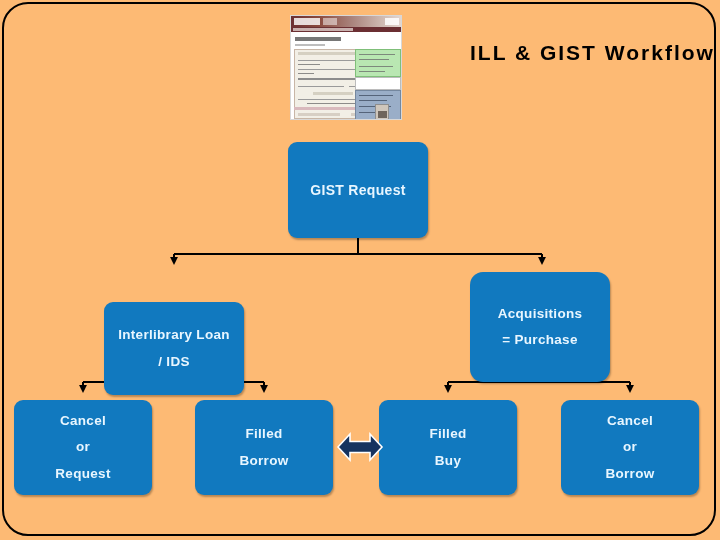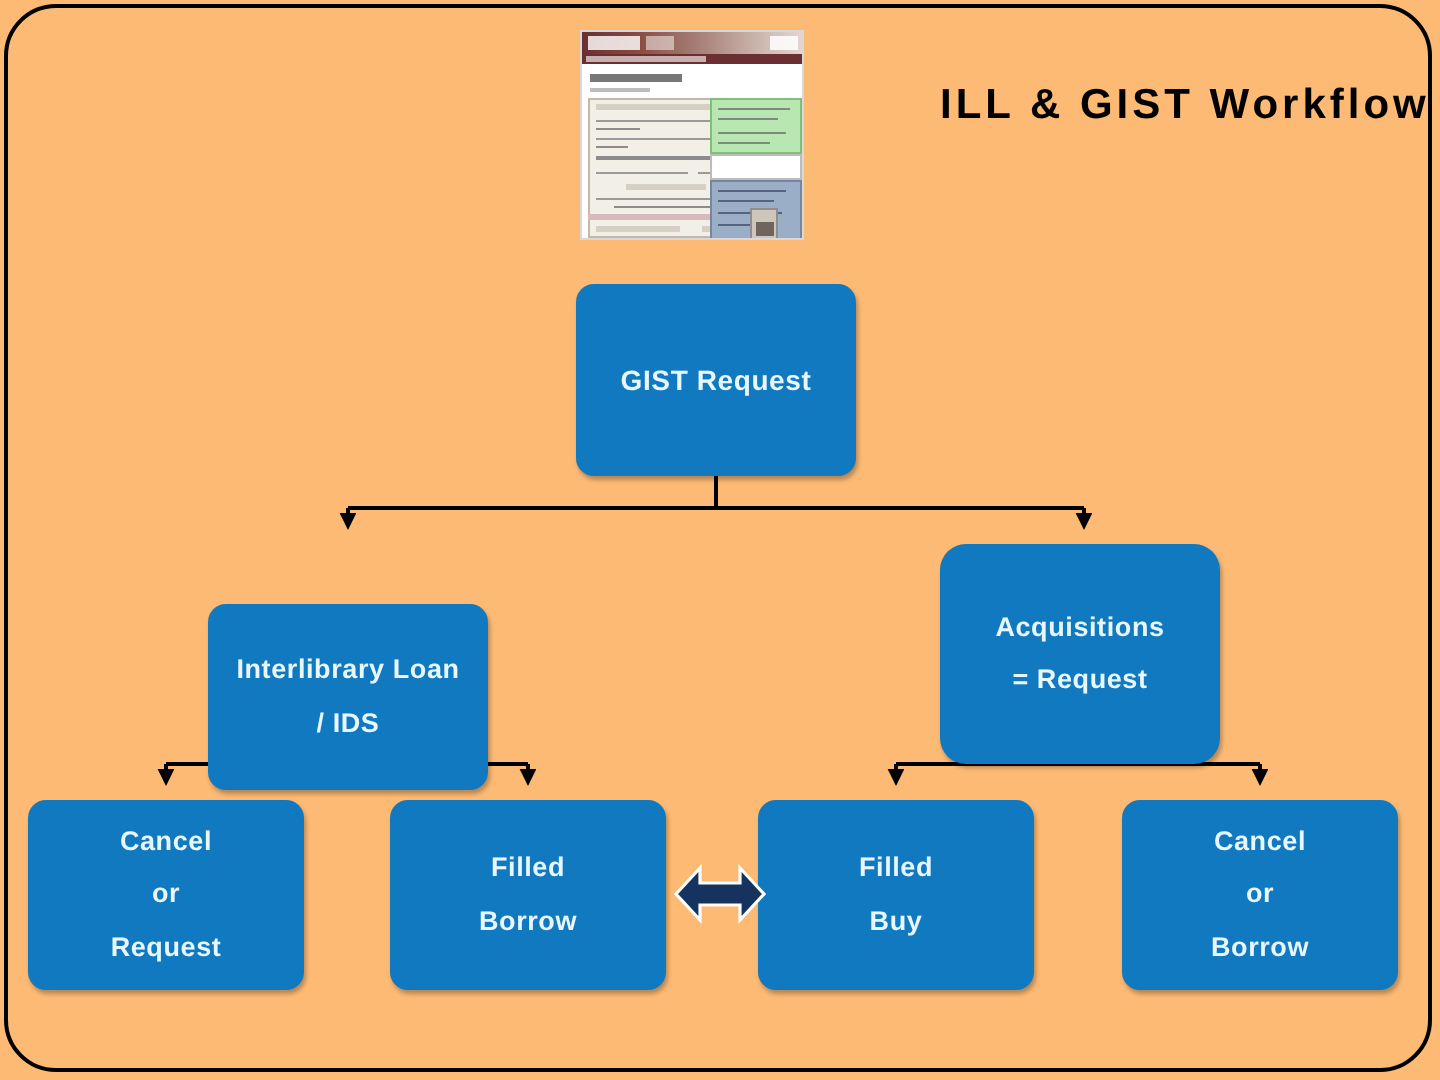--- a/index.html
+++ b/index.html
@@ -276,7 +276,7 @@
 
   <div class="node" id="node-acq">
     <span class="ln">Acquisitions</span>
-    <span class="ln">= Request</span>
+    <span class="ln">= Purchase</span>
   </div>
 
   <div class="node" id="node-cancel-unfilled">

